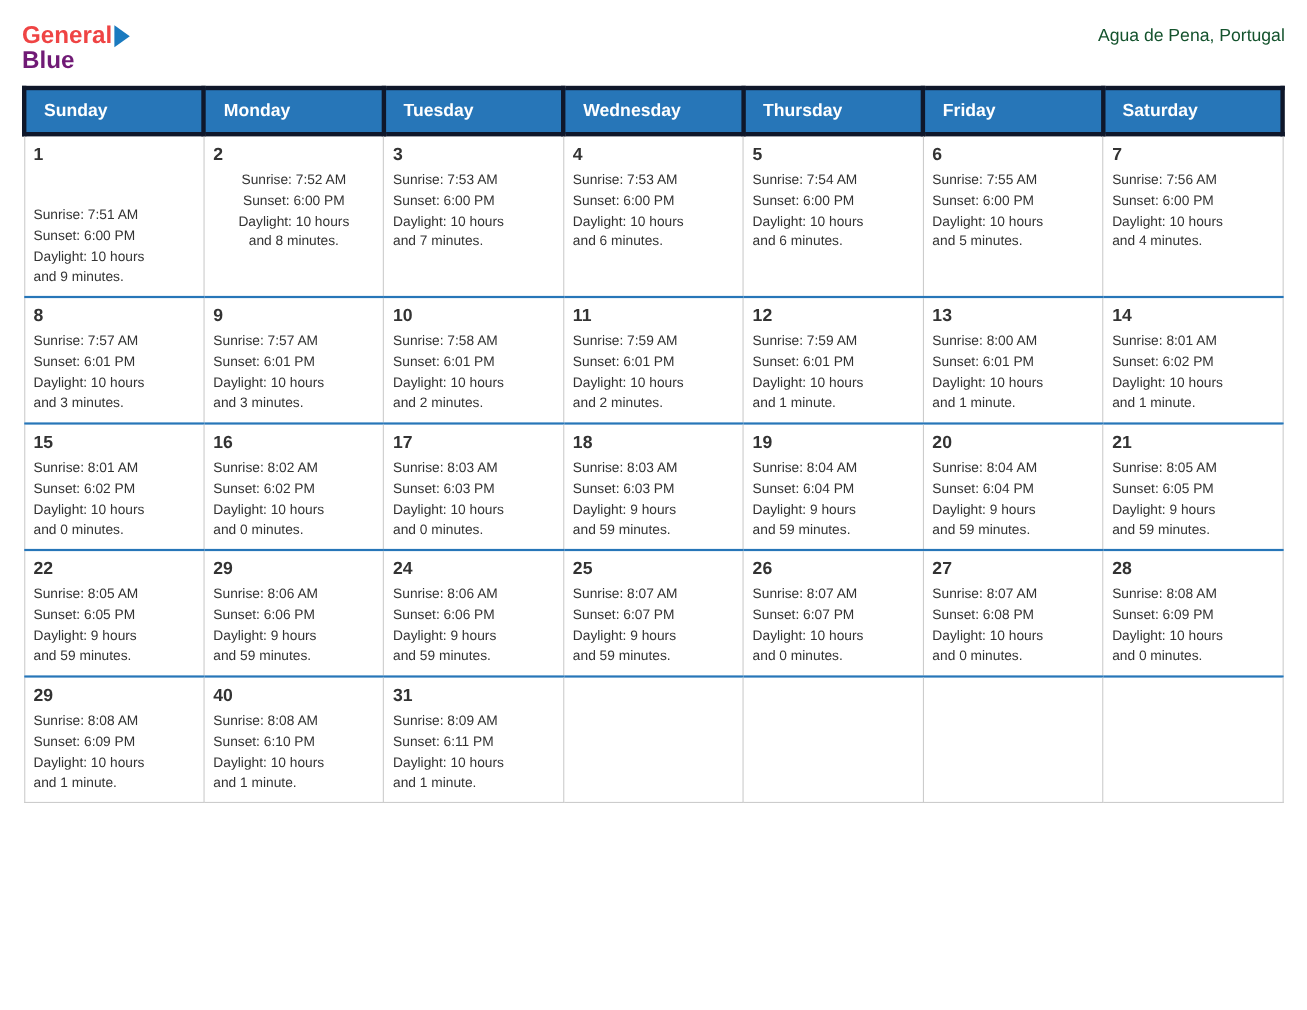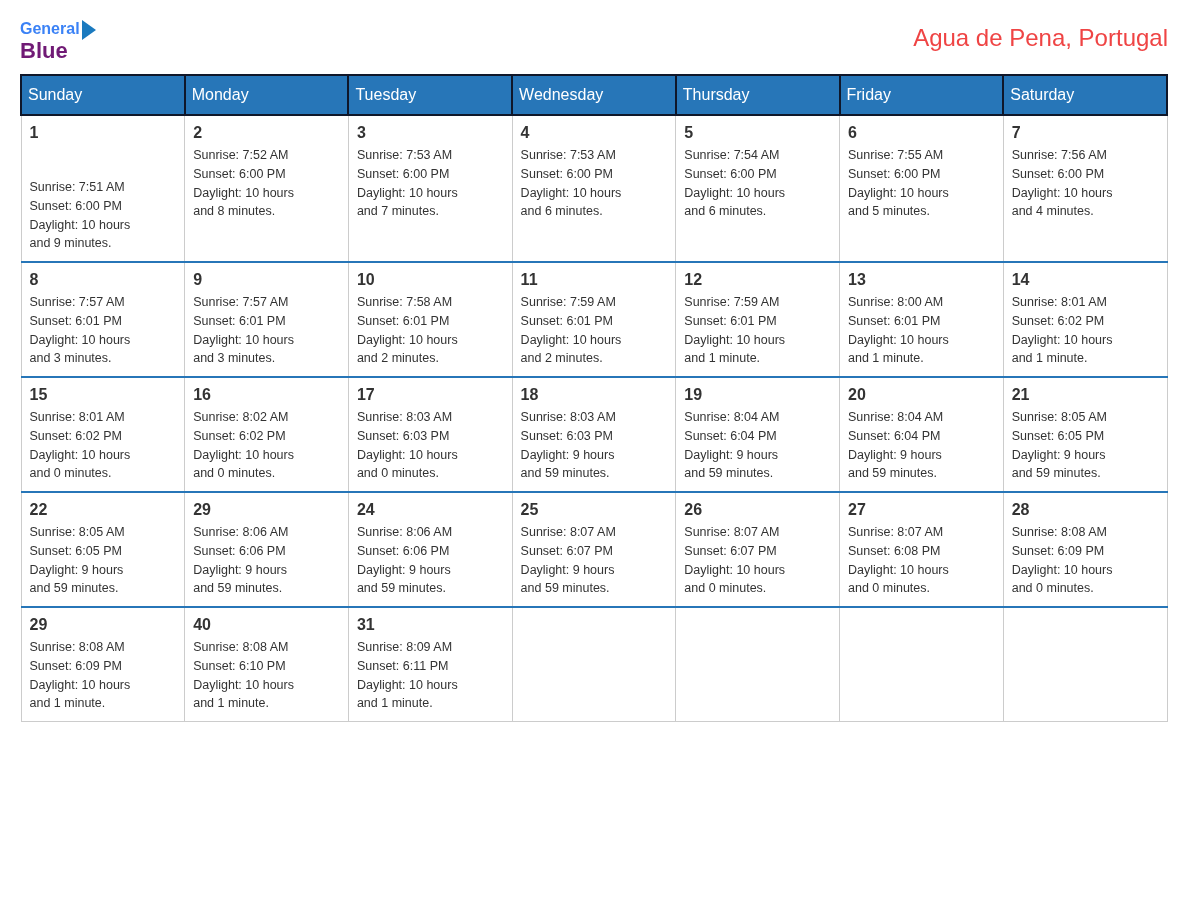--- a/index.html
+++ b/index.html
@@ -22,9 +22,9 @@
       align-items: flex-start;
     }
     .logo-text {
-      font-size: 16px;
+      font-size: 22px;
       font-weight: bold;
-      color: #3b82f6;
+      color: #ef4444;
       line-height: 1.1;
     }
     .logo-text span {

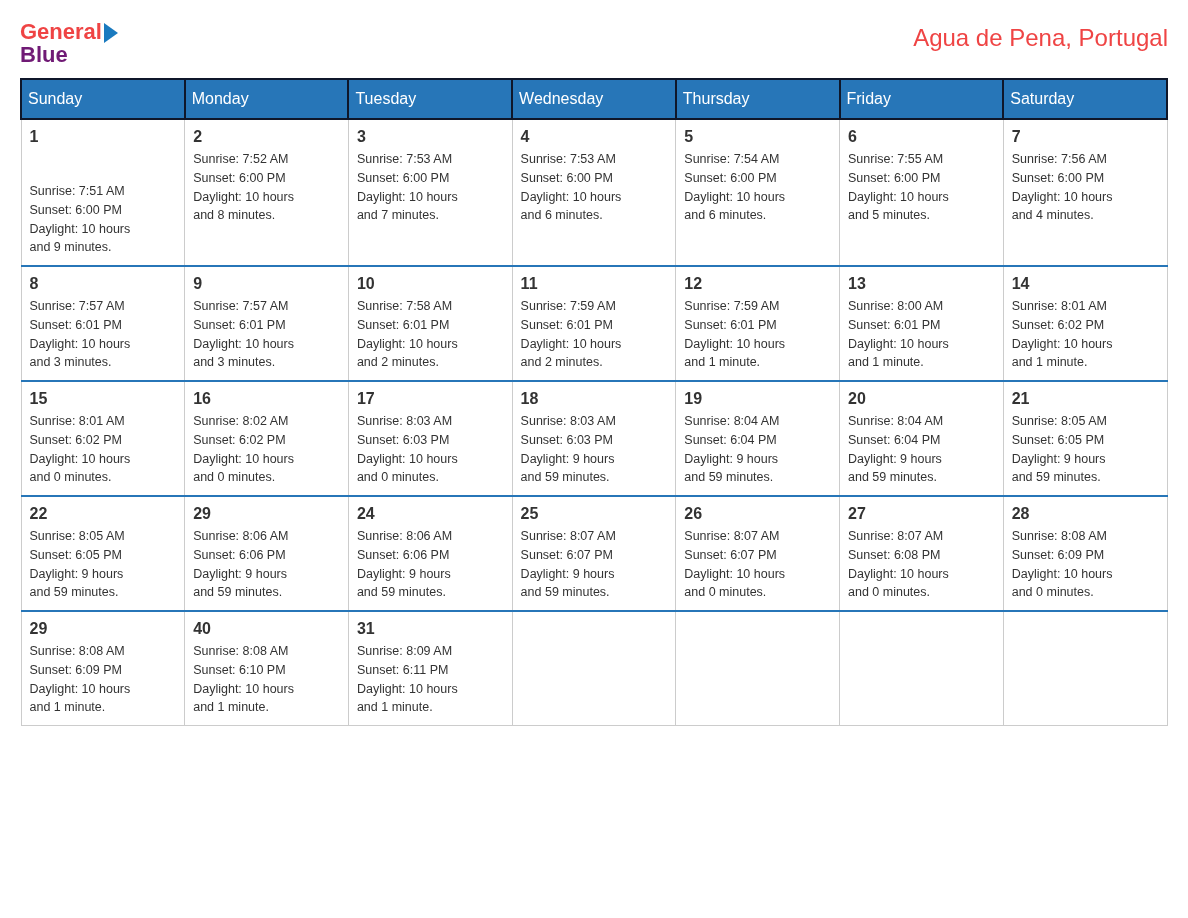--- a/index.html
+++ b/index.html
@@ -55,8 +55,8 @@
       color: #222;
     }
     .subtitle {
-      font-size: 24px;
-      color: #ef4444;
+      font-size: 16px;
+      color: #14532d;
       margin-top: 4px;
     }
     table {

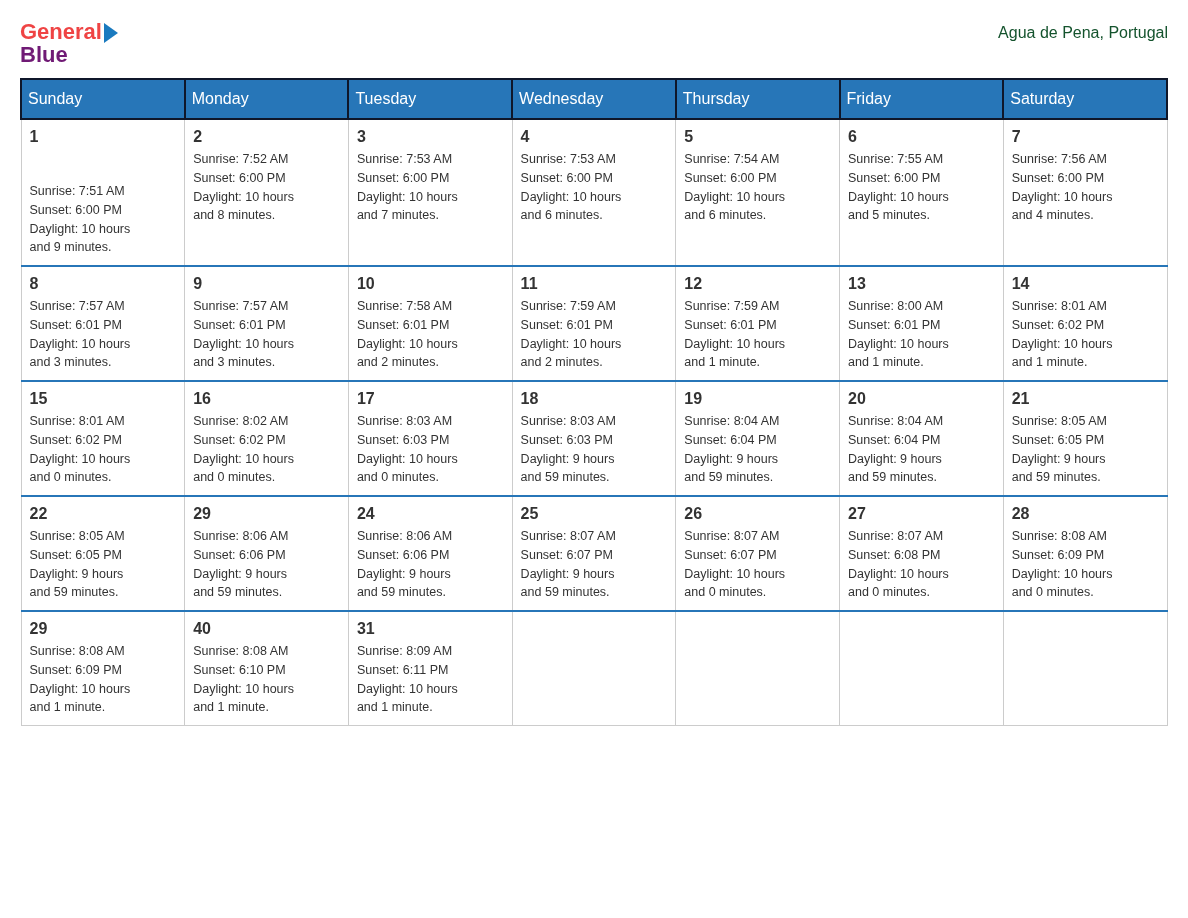--- a/index.html
+++ b/index.html
@@ -68,10 +68,10 @@
       background-color: #2776b8;
       color: #fff;
       font-size: 16px;
-      font-weight: normal;
-      padding: 10px 6px;
+      font-weight: bold;
+      padding: 10px 16px;
       text-align: left;
-      border: 2px solid #0f172a;
+      border: 4px solid #0f172a;
     }
     td {
       vertical-align: top;

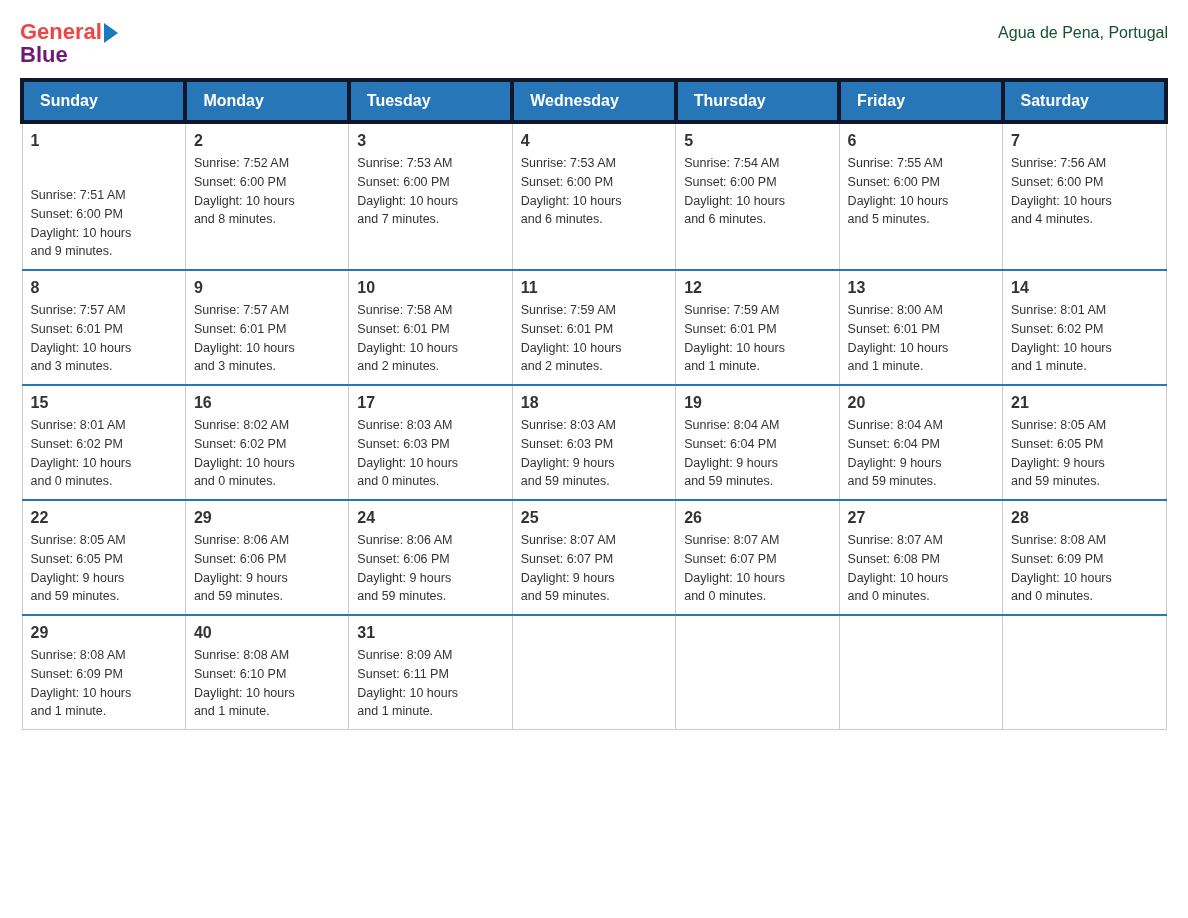--- a/index.html
+++ b/index.html
@@ -138,7 +138,7 @@
         </td>
         <td>
           <span class="day-number">2</span>
-          <div class="day-info" style="white-space: pre-line;">Sunrise: 7:52 AM
+          <div class="day-info" style="white-space: pre-line; text-align: center;">Sunrise: 7:52 AM
 Sunset: 6:00 PM
 Daylight: 10 hours
 and 8 minutes.</div>

